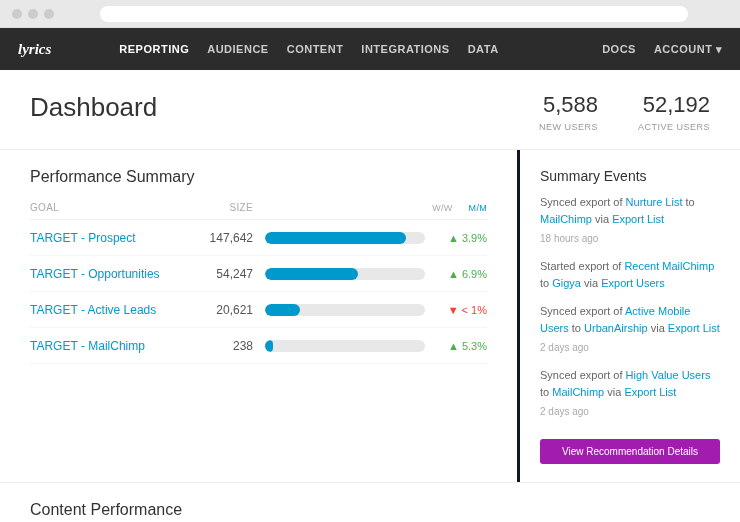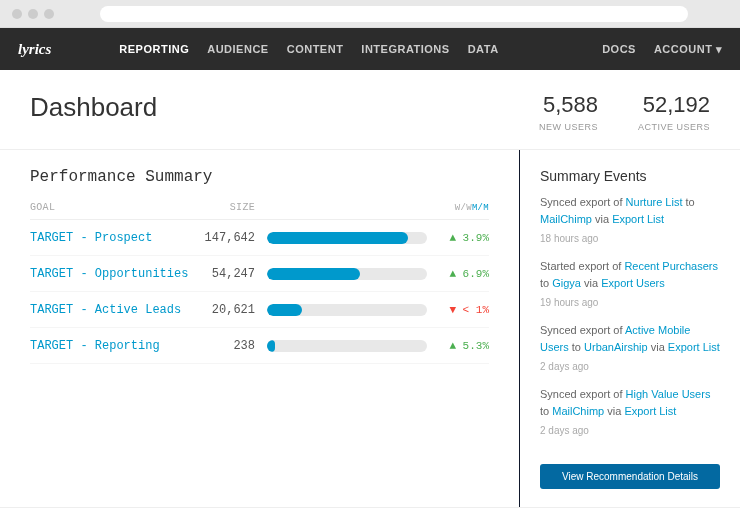--- a/index.html
+++ b/index.html
@@ -130,8 +130,7 @@
     .left-panel {
       flex: 1;
       padding: 18px 30px;
-      border-right: 1px solid #0f172a;
-      font-family: Liberation Mono, monospace;
+      border-right: 3px solid #0f172a;
     }
     .right-panel {
       width: 220px;

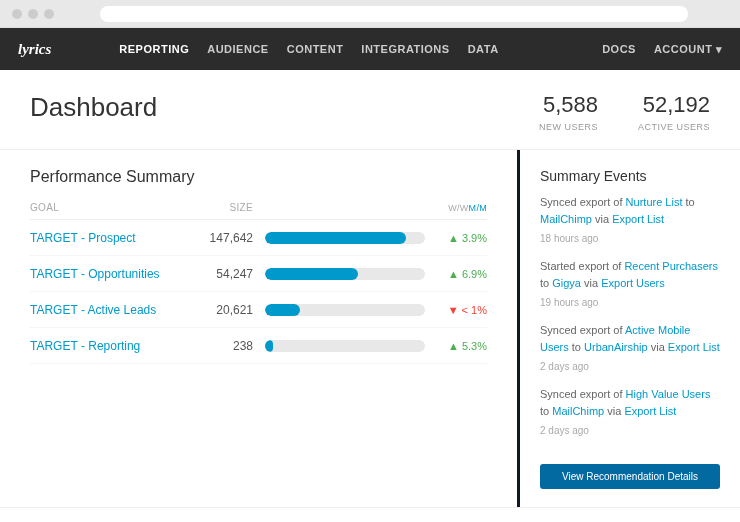--- a/index.html
+++ b/index.html
@@ -161,7 +161,7 @@
     .col-size { width: 60px; text-align: right; }
     .col-bar { width: 160px; margin: 0 12px; }
     .col-ww { width: 50px; text-align: right; font-size: 9px; }
-    .ww-label { display: flex; justify-content: flex-end; gap: 0; }
+    .ww-label { display: flex; justify-content: flex-end; gap: 16px; }
     .ww-w { color: #aaa; }
     .ww-m { color: #0099cc; cursor: pointer; }
 

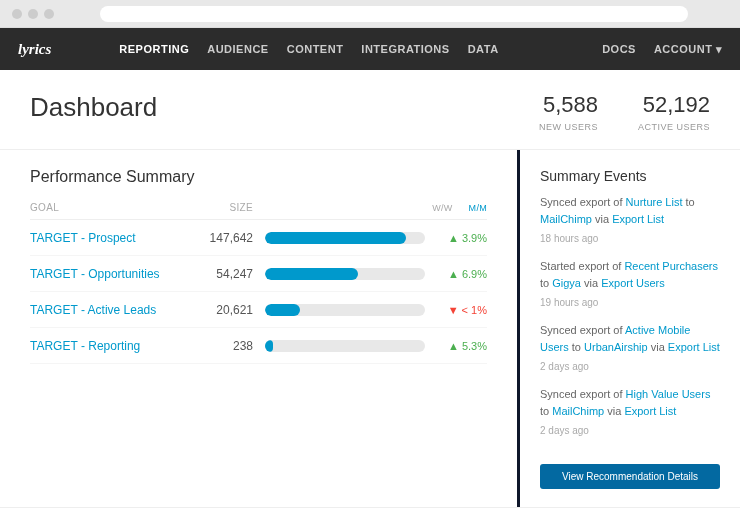--- a/index.html
+++ b/index.html
@@ -367,7 +367,7 @@
       </div>
 
       <div class="event-item">
-        Started export of <a>Recent Purchasers</a> to <a>Gigya</a> via <a>Export Users</a>
+        Started export of <a>Recent MailChimp</a> to <a>Gigya</a> via <a>Export Users</a>
         <span class="event-time">19 hours ago</span>
       </div>
 

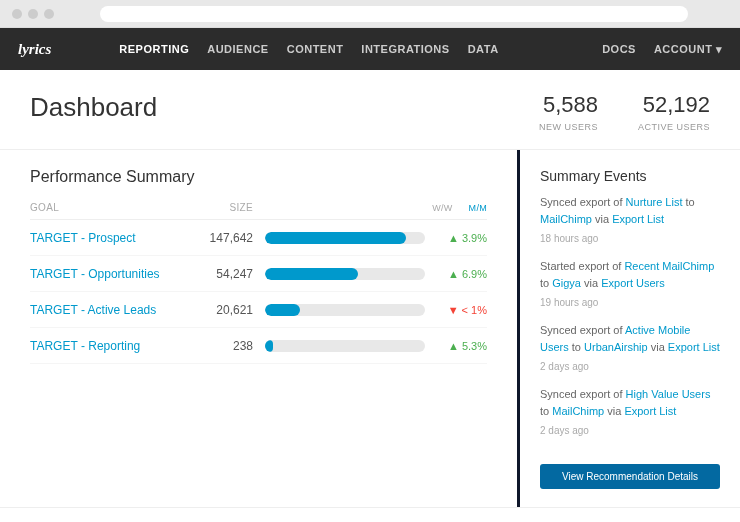--- a/index.html
+++ b/index.html
@@ -368,7 +368,6 @@
 
       <div class="event-item">
         Started export of <a>Recent MailChimp</a> to <a>Gigya</a> via <a>Export Users</a>
-        <span class="event-time">19 hours ago</span>
       </div>
 
       <div class="event-item">

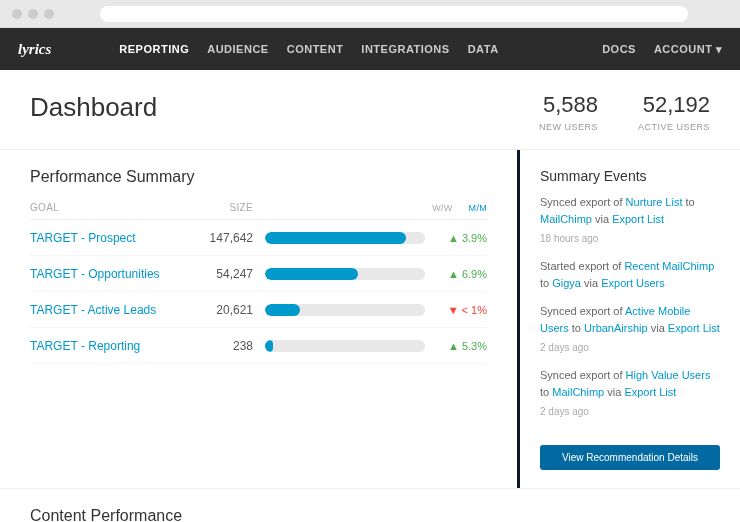--- a/index.html
+++ b/index.html
@@ -345,7 +345,7 @@
 
         <div class="perf-row">
           <span class="col-goal">
-            <a href="#">TARGET - Reporting</a>
+            <a href="#">TARGET - MailChimp</a>
           </span>
           <span class="col-size perf-size">238</span>
           <div class="col-bar">

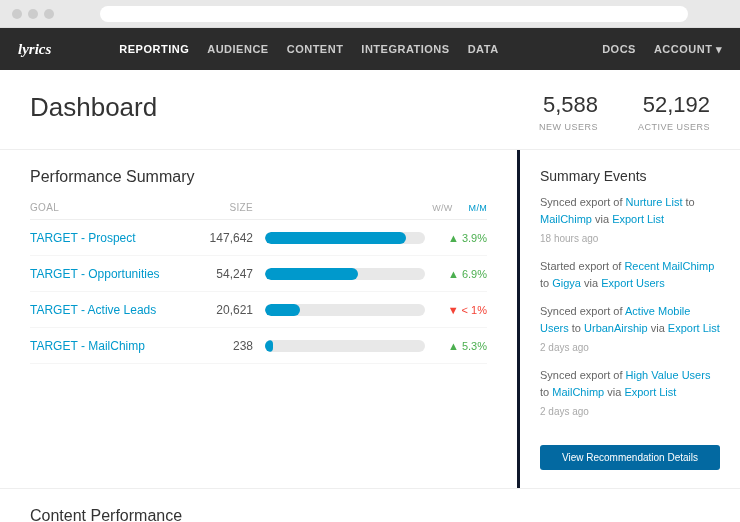--- a/index.html
+++ b/index.html
@@ -224,7 +224,7 @@
     }
 
     .view-btn {
-      background: #0369a1;
+      background: #a21caf;
       color: #fff;
       border: none;
       border-radius: 3px;
@@ -232,7 +232,7 @@
       font-size: 10px;
       cursor: pointer;
       width: 100%;
-      margin-top: 14px;
+      margin-top: 8px;
       text-align: center;
     }
 

